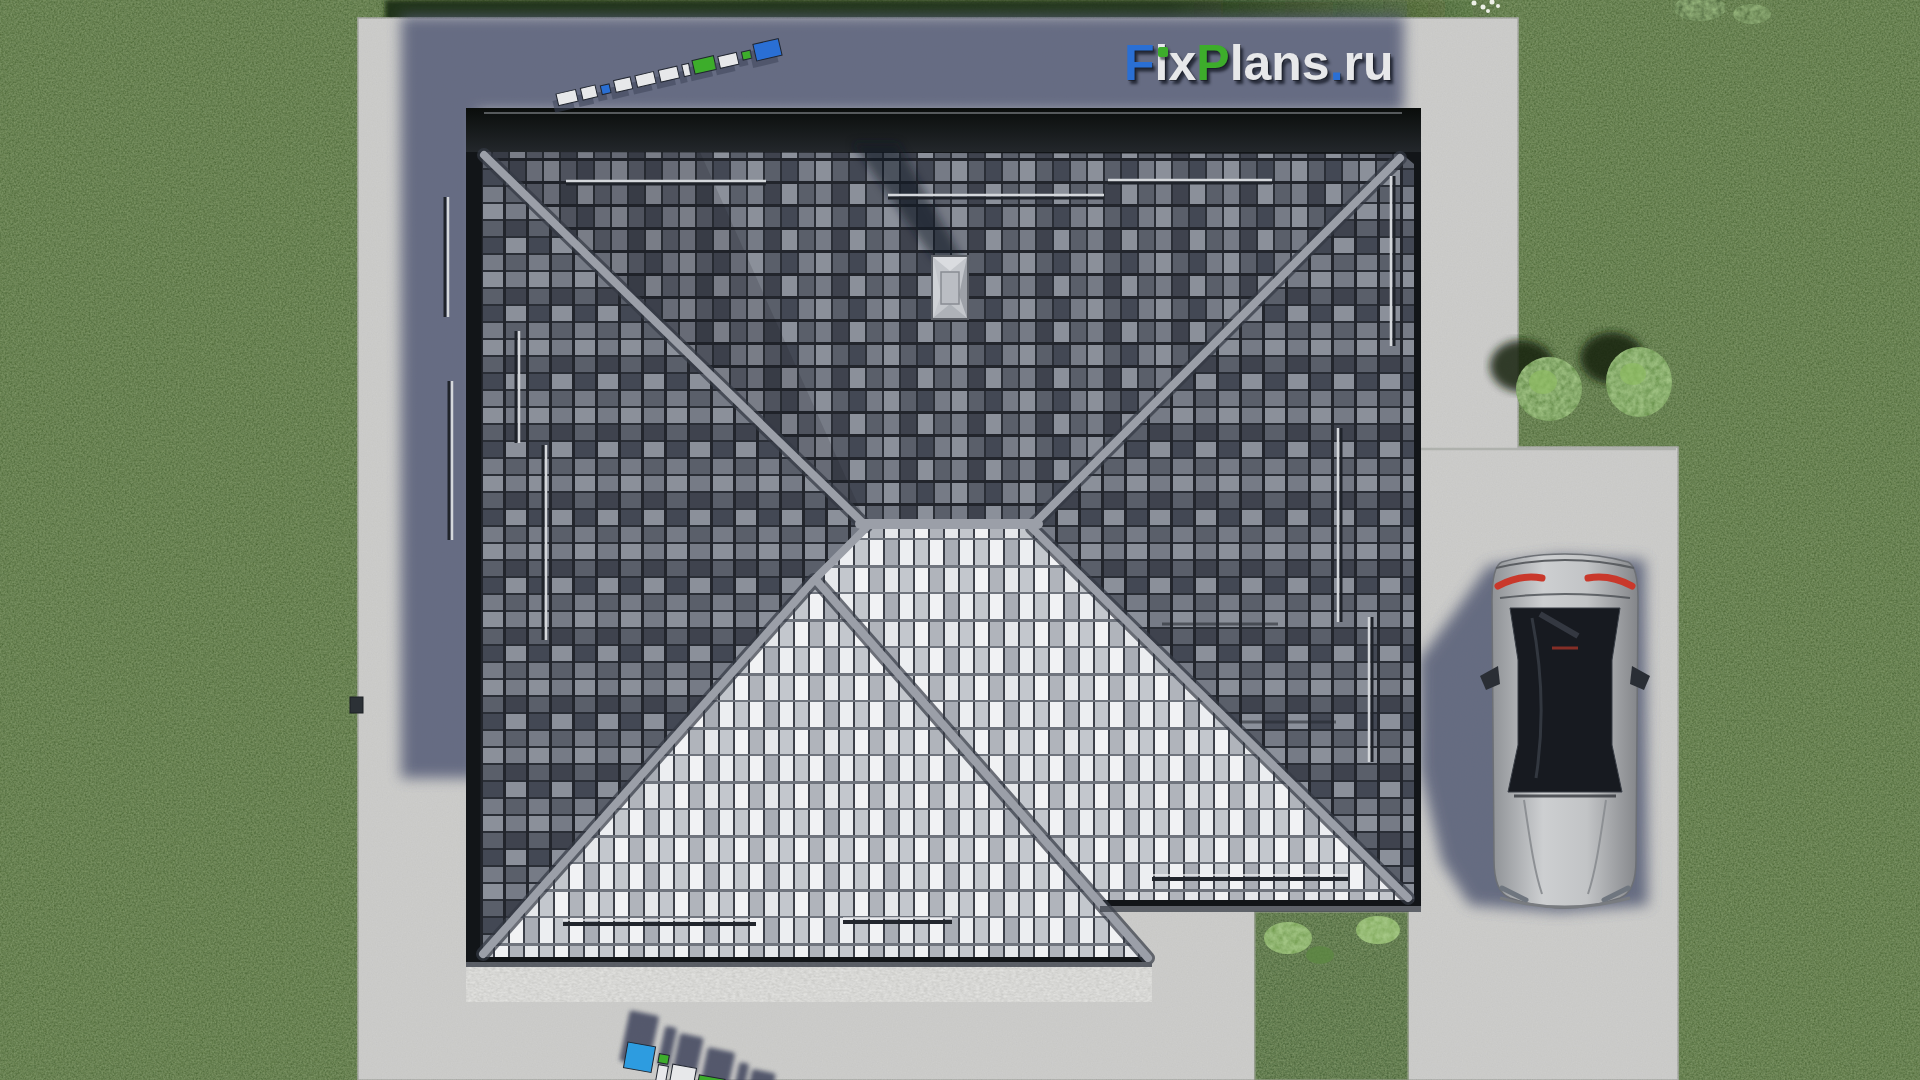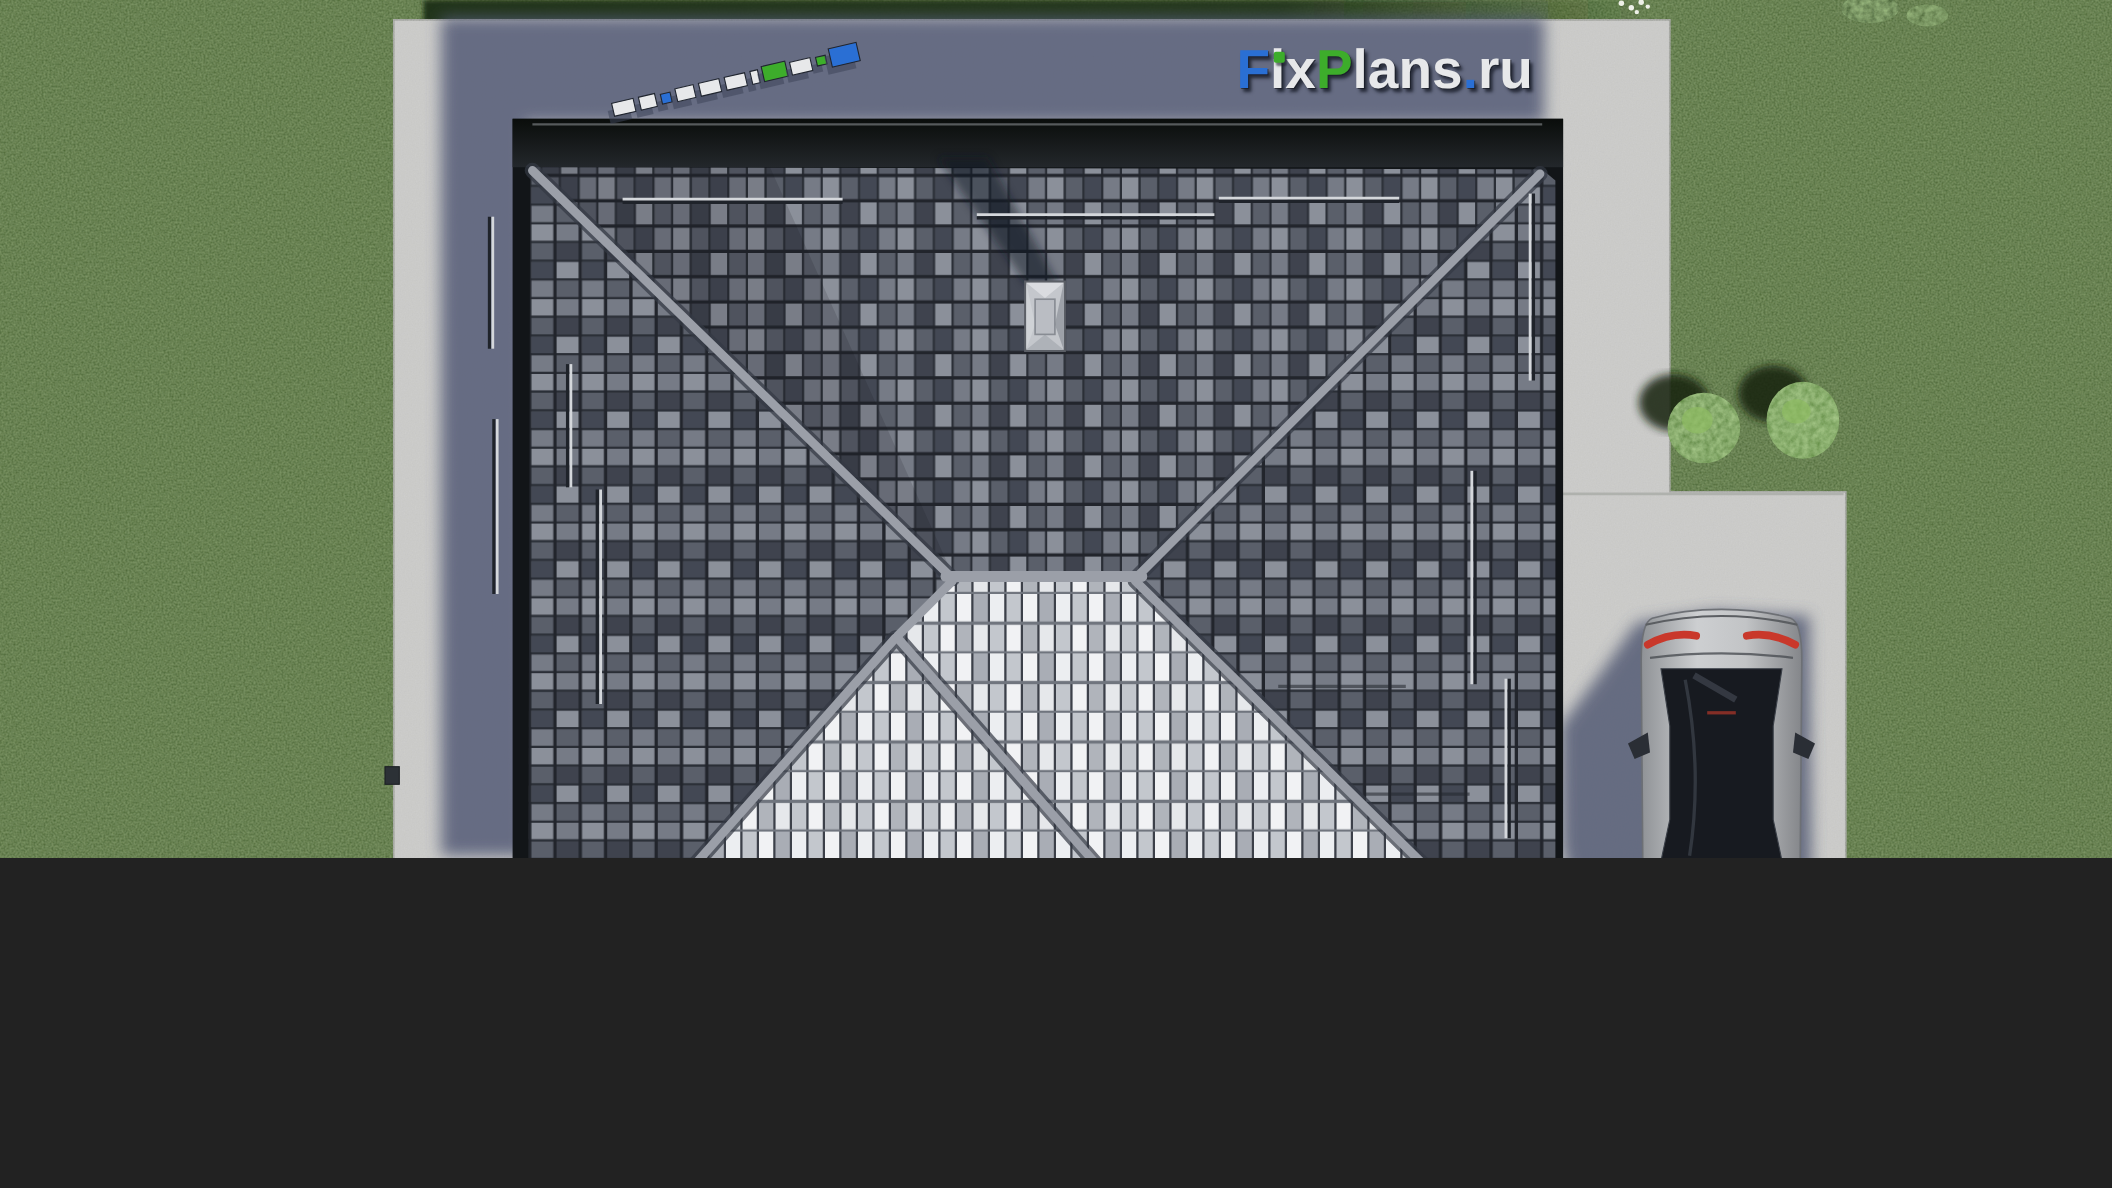--- a/index.html
+++ b/index.html
@@ -3,7 +3,7 @@
 <meta charset="utf-8">
 <style>
   html,body{margin:0;padding:0;background:#222;}
-  .scene{position:relative;width:1920px;height:780px;overflow:hidden;
+  .scene{position:relative;width:1920px;height:1080px;overflow:hidden;
          font-family:"Liberation Sans",sans-serif;}
   .scene svg{position:absolute;left:0;top:0;}
   .watermark{position:absolute;left:1124px;top:38px;font-weight:700;font-size:50px;

